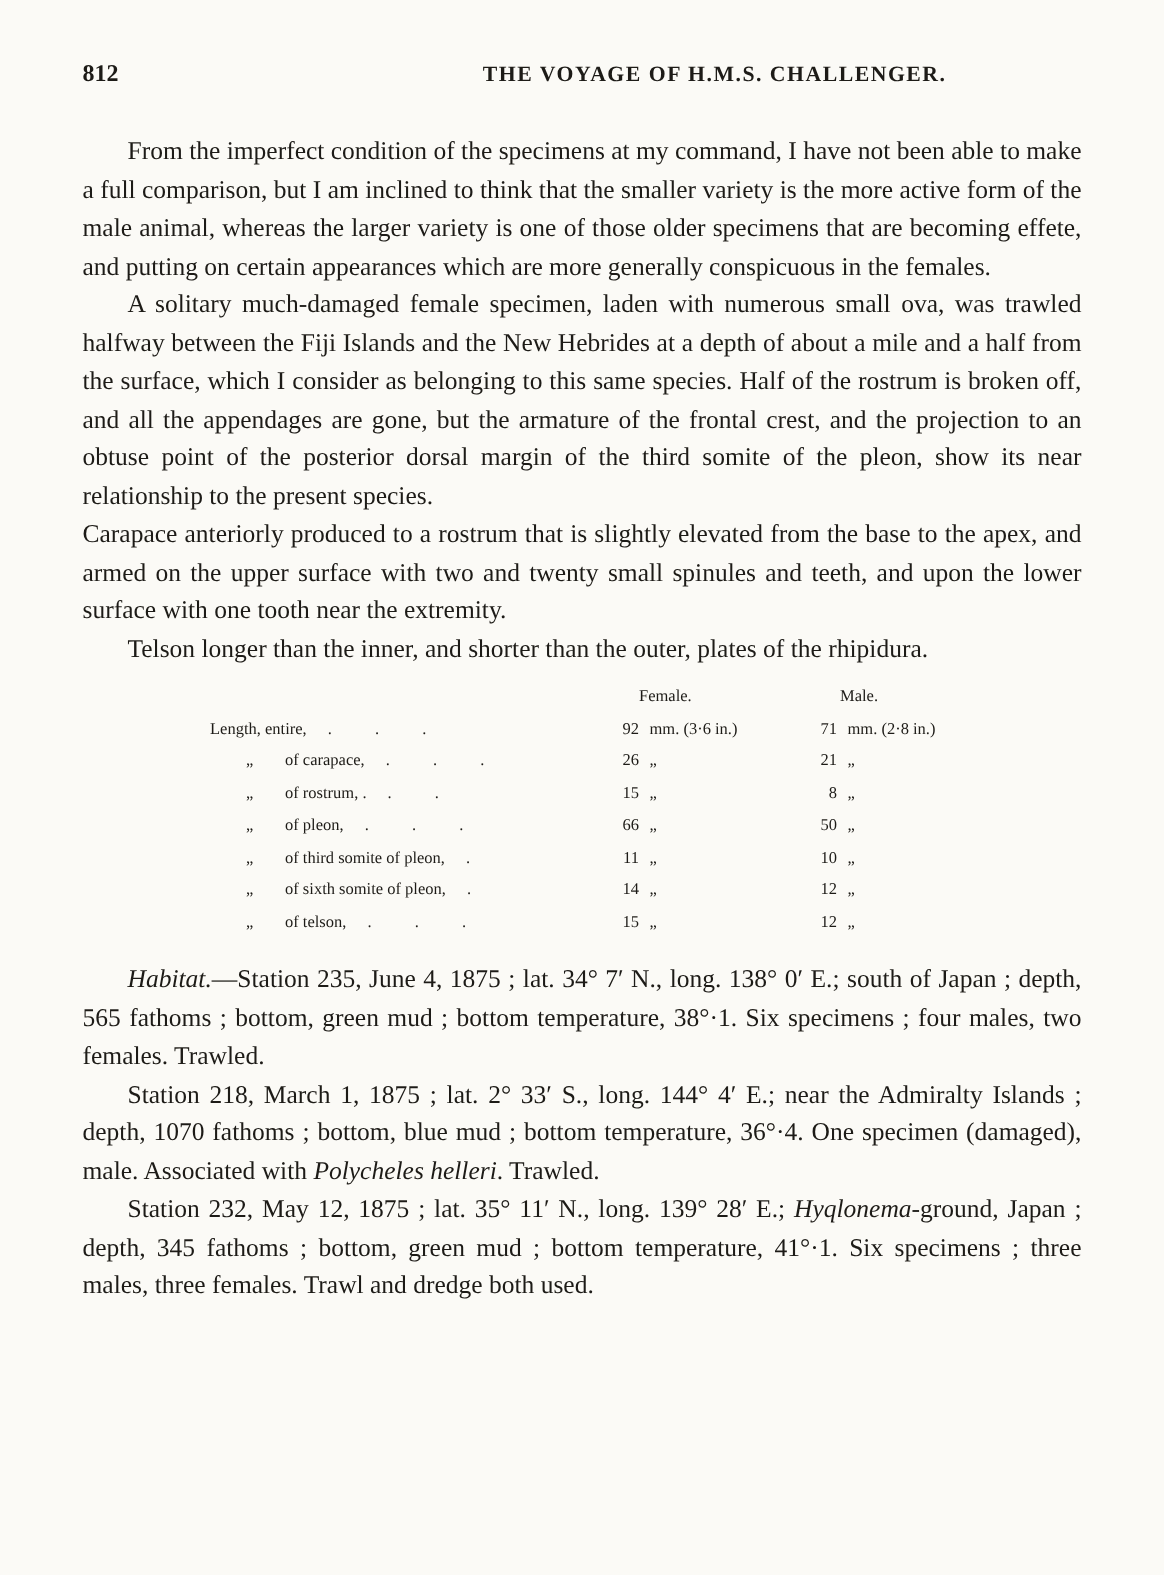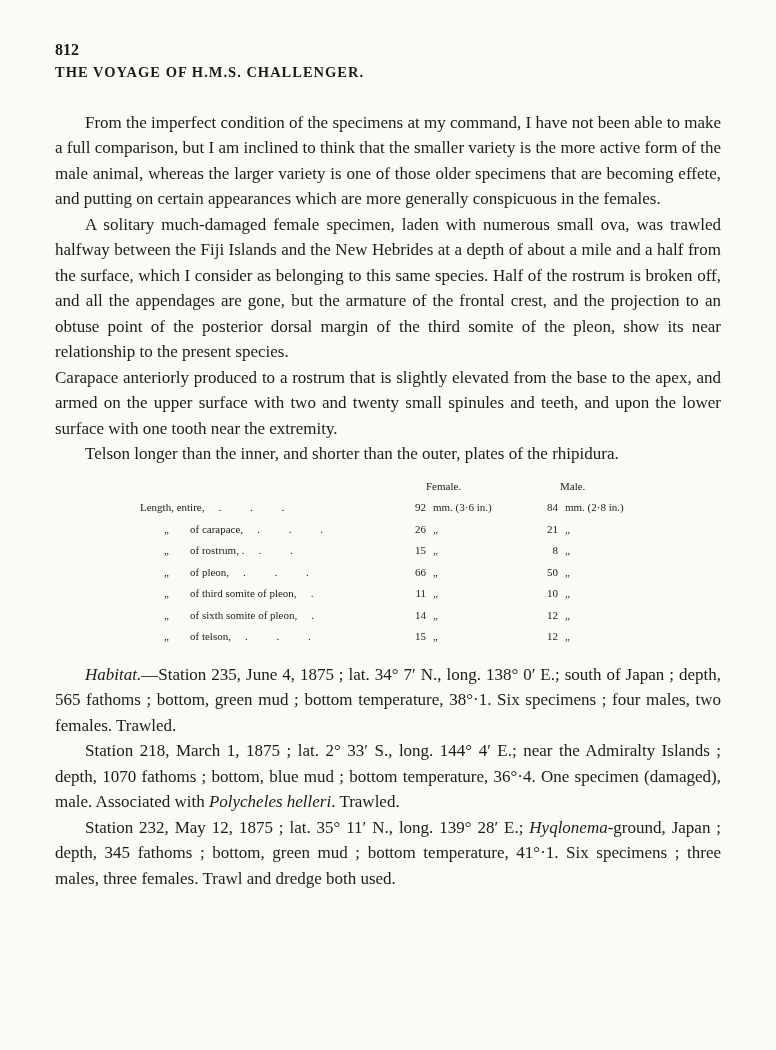--- a/index.html
+++ b/index.html
@@ -20,7 +20,6 @@
     display: flex;
     align-items: baseline;
     margin-bottom: 26px;
-    flex-direction: column;
   }
   .page-number {
     font-size: 16px;

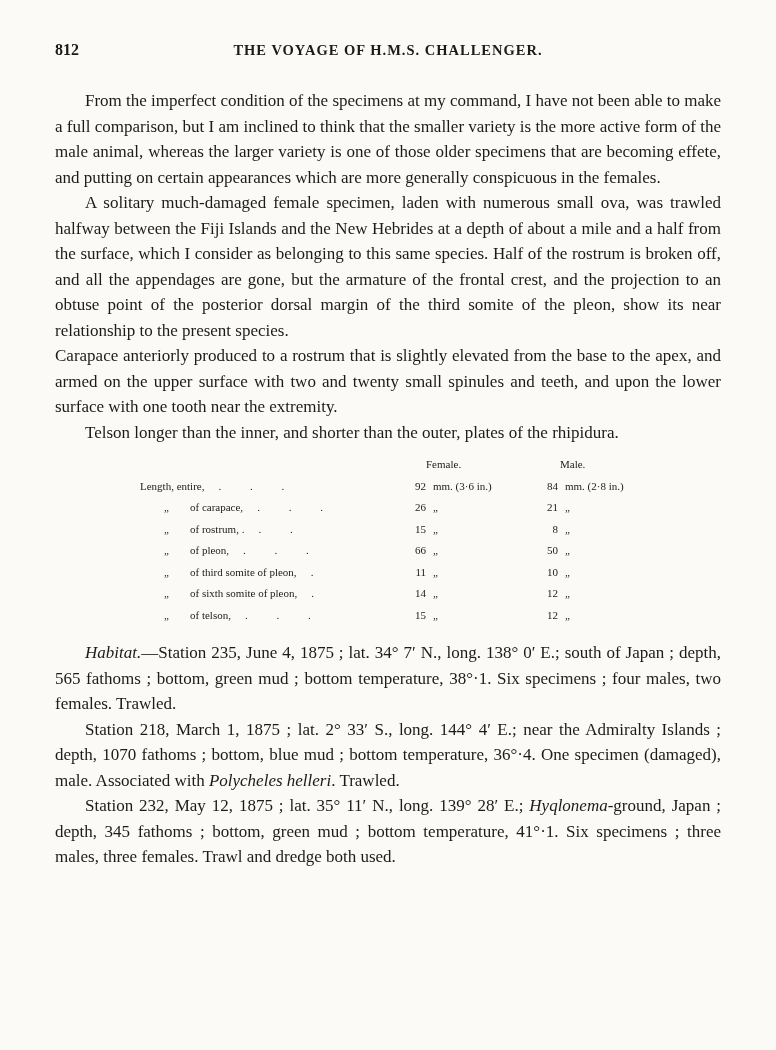--- a/index.html
+++ b/index.html
@@ -29,7 +29,7 @@
   }
   .running-title {
     flex: 1;
-    text-align: center;
+    text-align: right;
     font-size: 14.5px;
     font-weight: 700;
     letter-spacing: 1px;

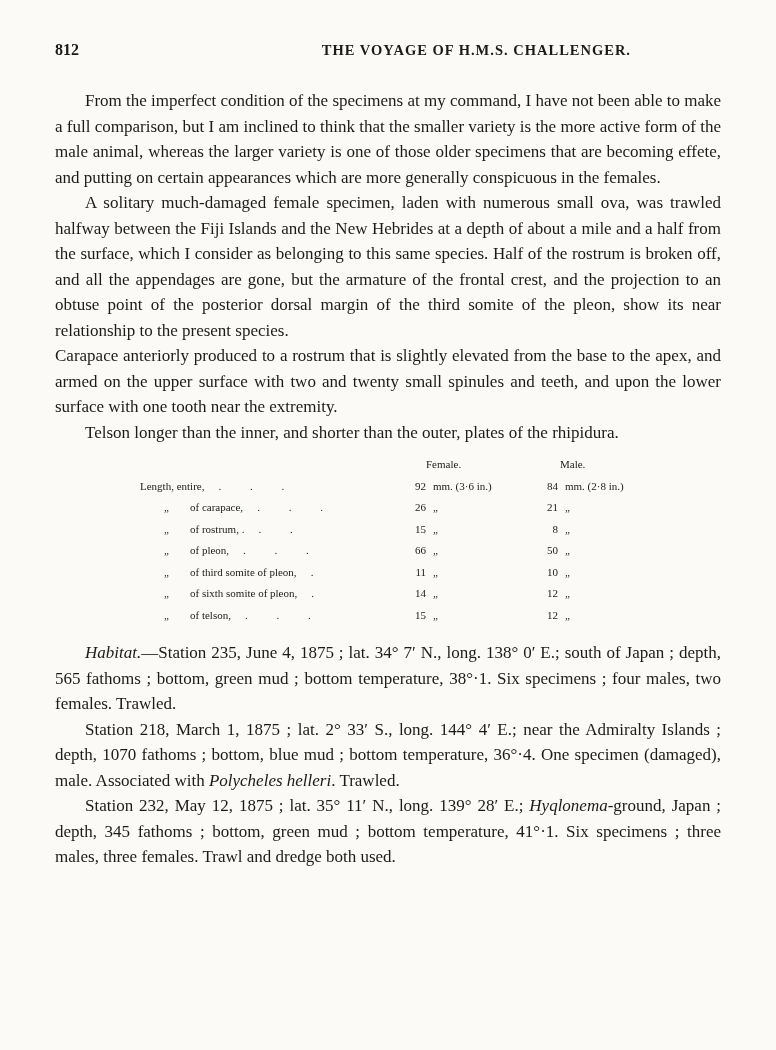--- a/index.html
+++ b/index.html
@@ -106,7 +106,7 @@
             <span class="rest">mm. (3·6 in.)</span>
           </span>
         <span class="c-m">
-            <span class="num">84</span>
+            <span class="num">71</span>
             <span class="rest">mm. (2·8 in.)</span>
           </span>
       </div>

